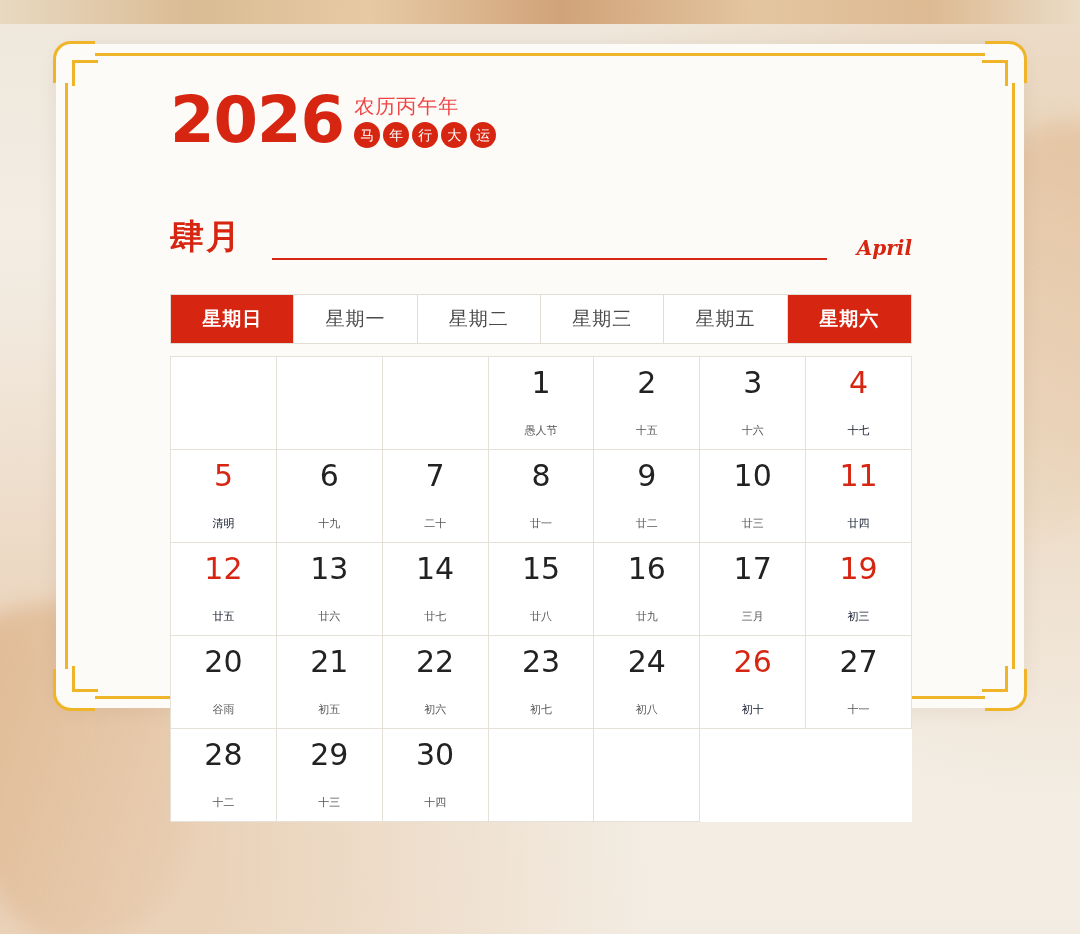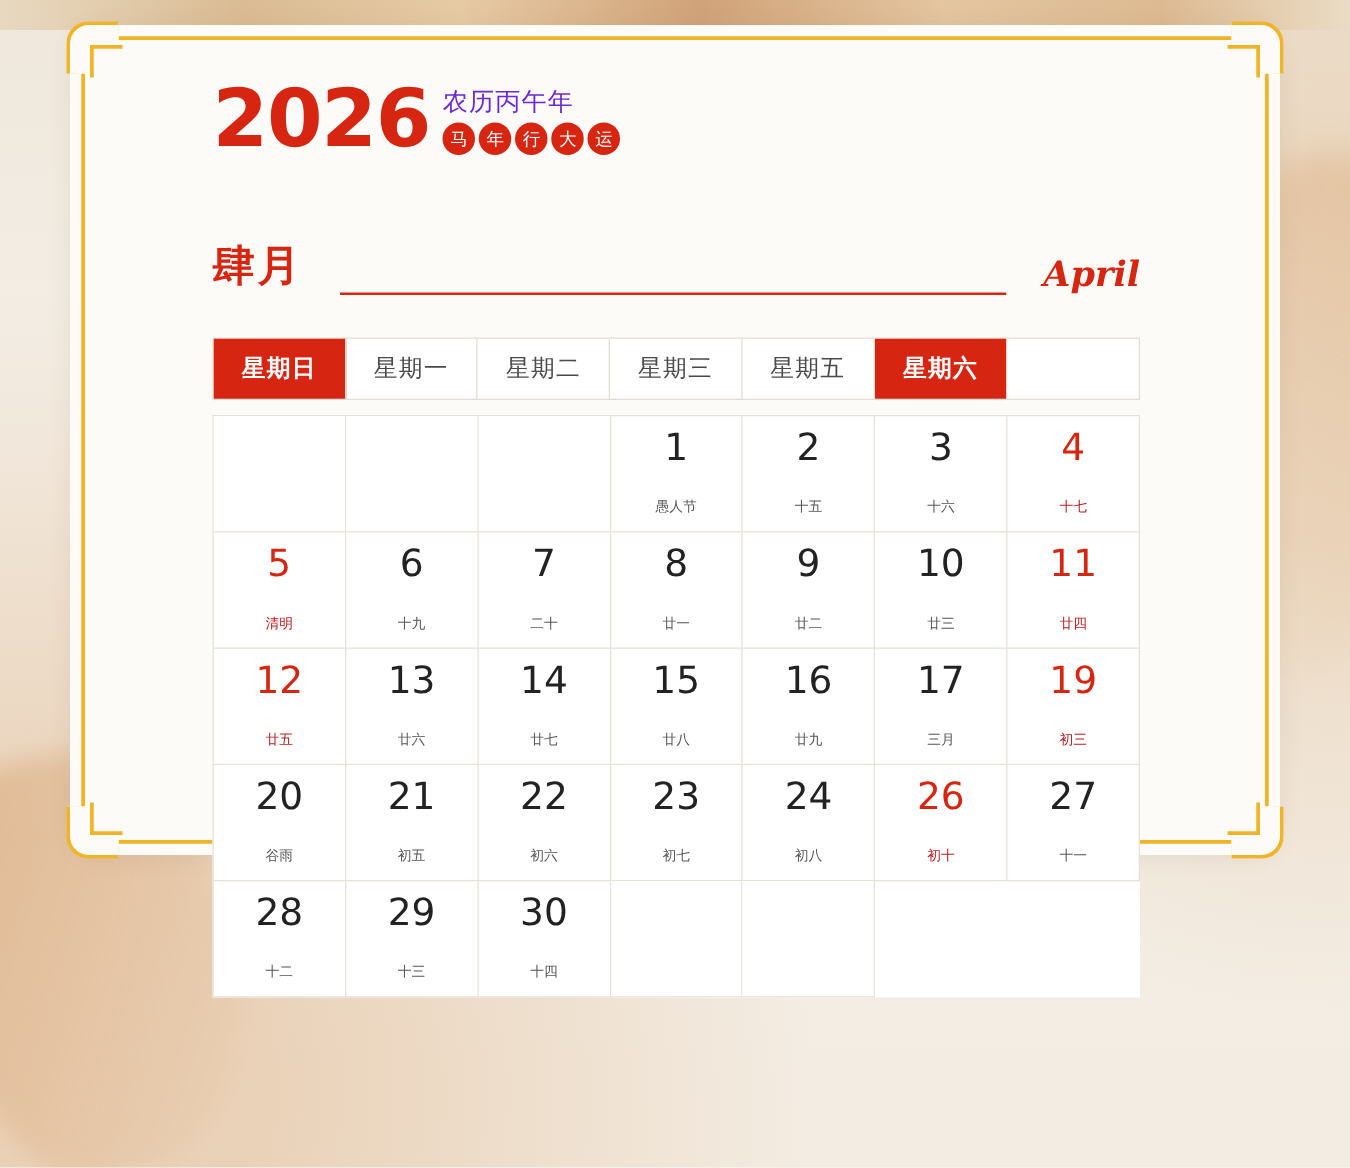--- a/index.html
+++ b/index.html
@@ -55,7 +55,7 @@
   .card {
     position: absolute;
     left: 56px;
-    top: 20px;
+    top: 44px;
     width: 968px;
     height: 664px;
     background: #fdfbf7;

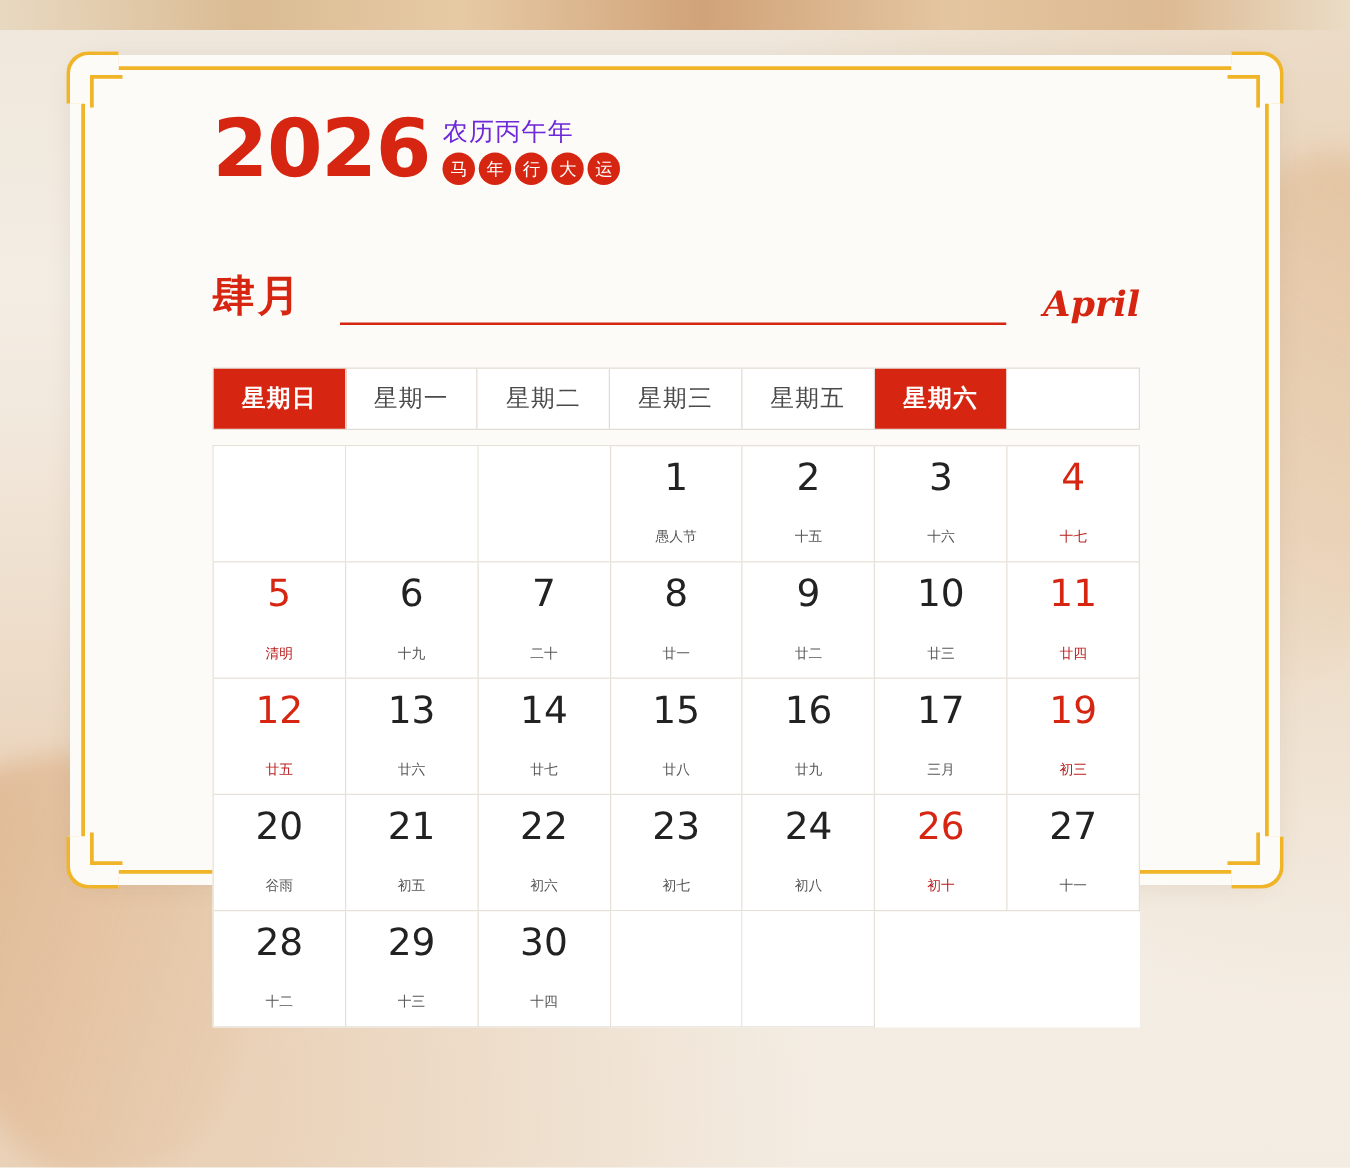--- a/index.html
+++ b/index.html
@@ -120,7 +120,7 @@
   }
   .year-lunar {
     font-size: 20px;
-    color: #6d28d9;
+    color: #ef4444;
     letter-spacing: 1px;
     line-height: 24px;
   }

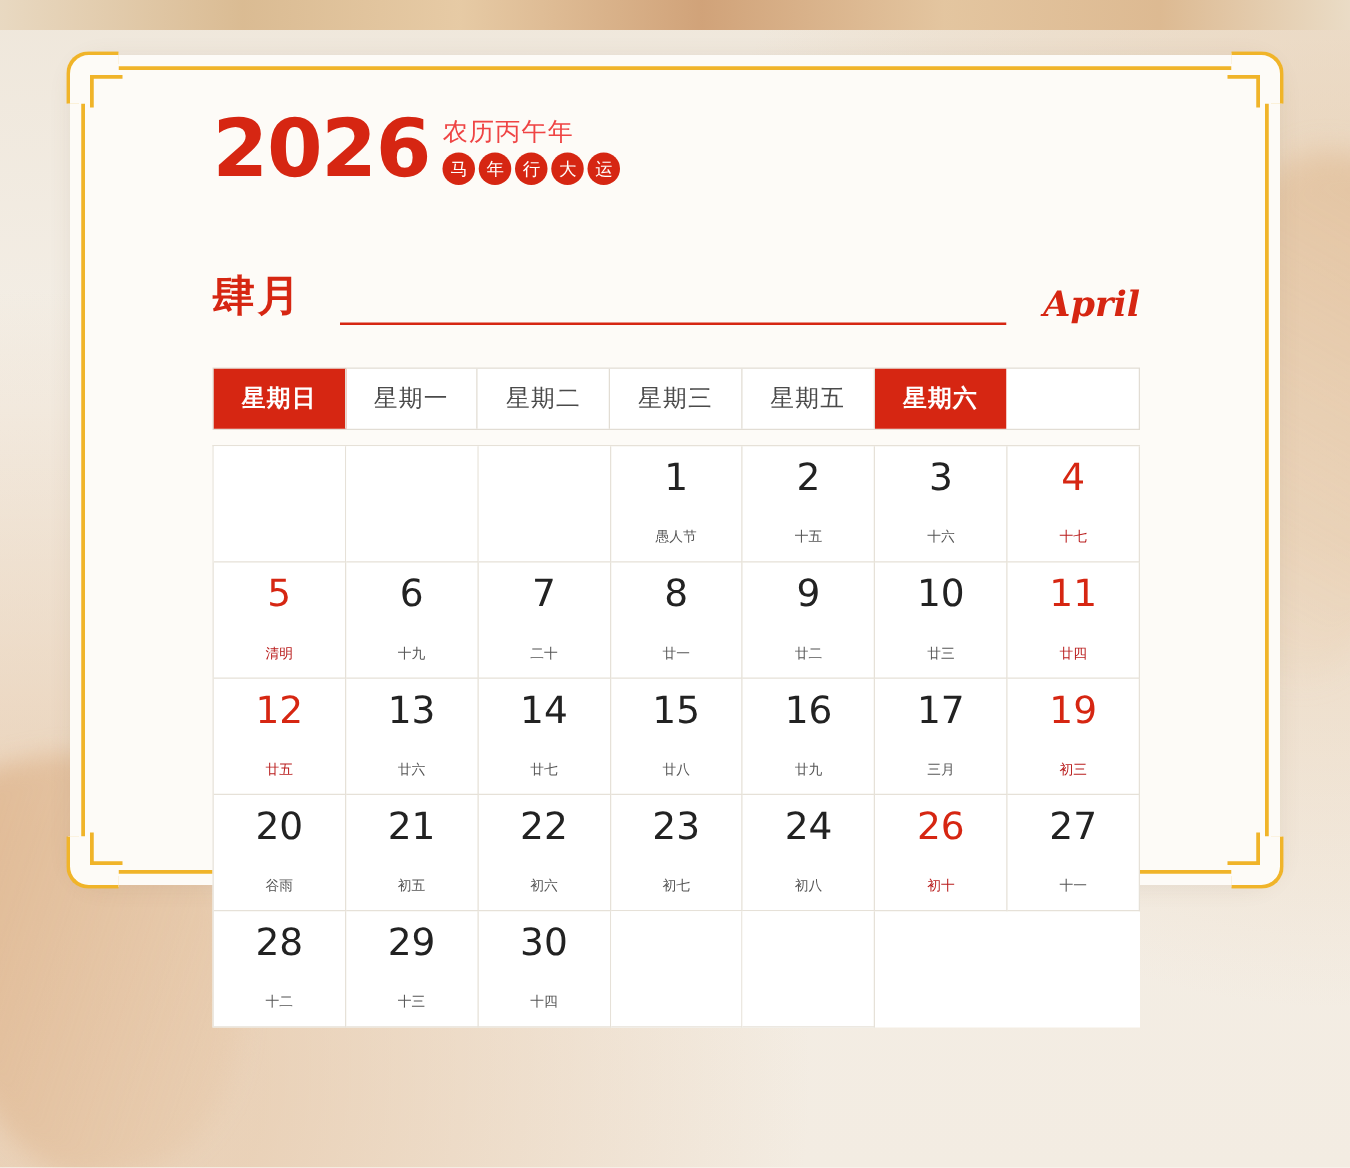--- a/index.html
+++ b/index.html
@@ -165,7 +165,7 @@
     font-family: "DejaVu Serif", serif;
     font-weight: 700;
     font-style: italic;
-    font-size: 28px;
+    font-size: 20px;
     color: #d62612;
     white-space: nowrap;
   }

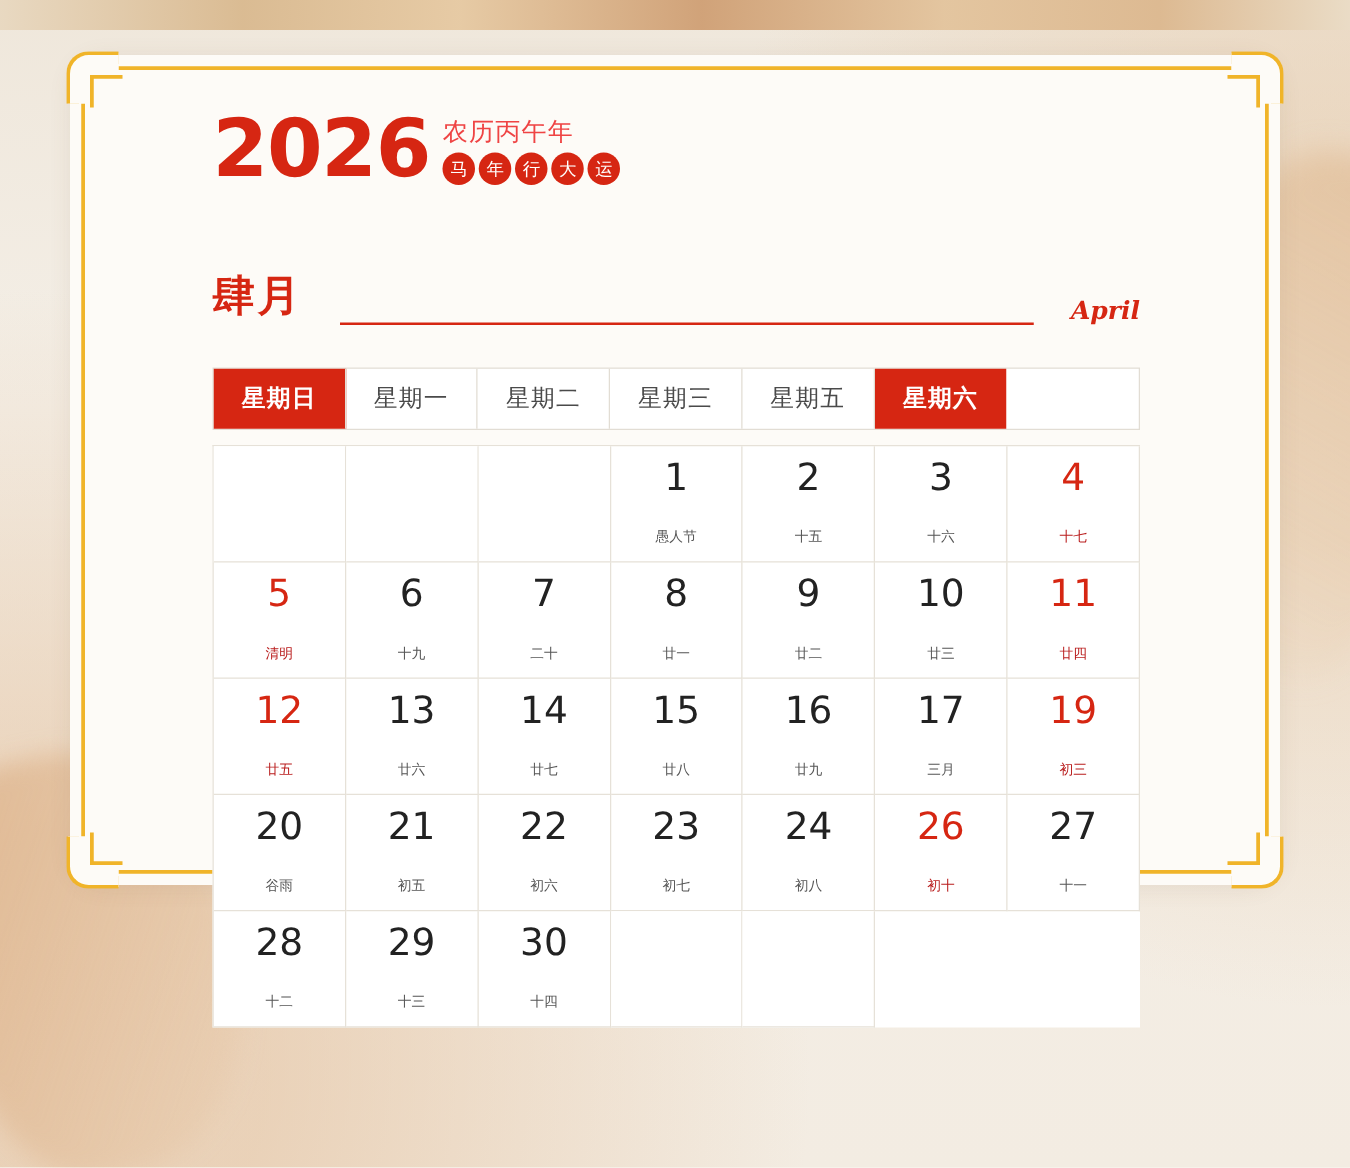--- a/index.html
+++ b/index.html
@@ -173,7 +173,7 @@
   
   .weekdays {
     display: grid;
-    grid-template-columns: repeat(7, 1fr);
+    grid-template-columns: repeat(6, 1fr);
     margin: 34px 54px 0 56px;
     border: 1px solid #e2ddd4;
     background: #fff;

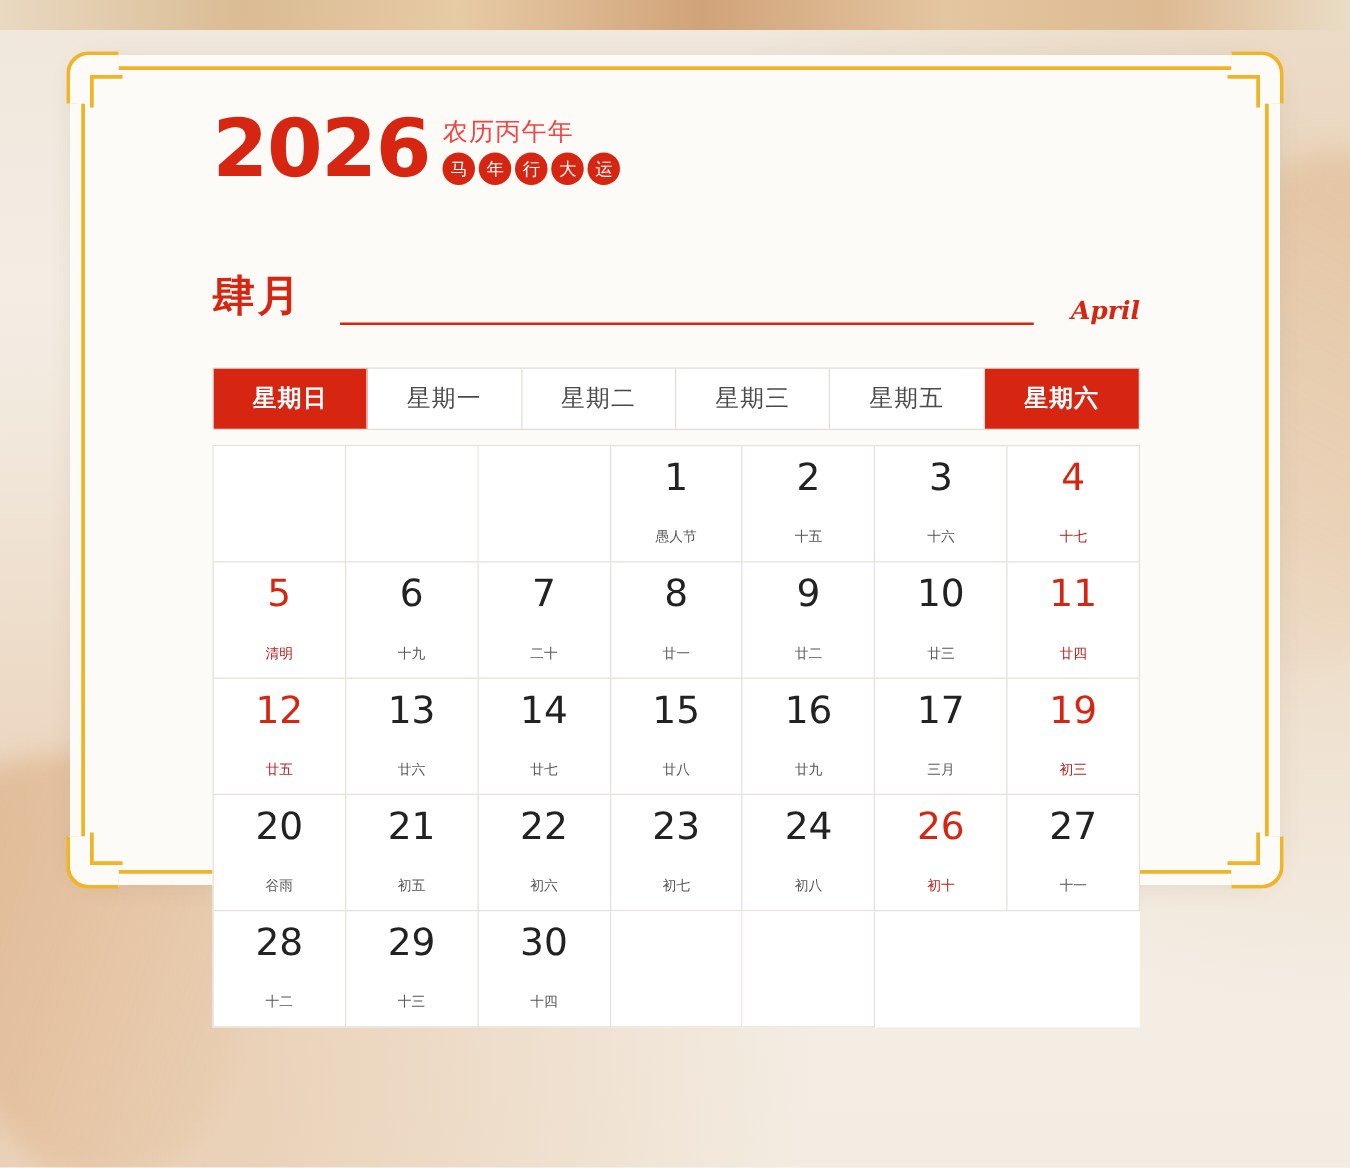--- a/index.html
+++ b/index.html
@@ -225,7 +225,7 @@
     margin-top: 20px;
   }
   .cell.weekend .d { color: #d62612; }
-  .cell.weekend .l { color: #b91c1c; }
+  .cell.weekend .l { color: #0f172a; }
   .cell.empty { background: #fff; }
 </style>
 </head>

